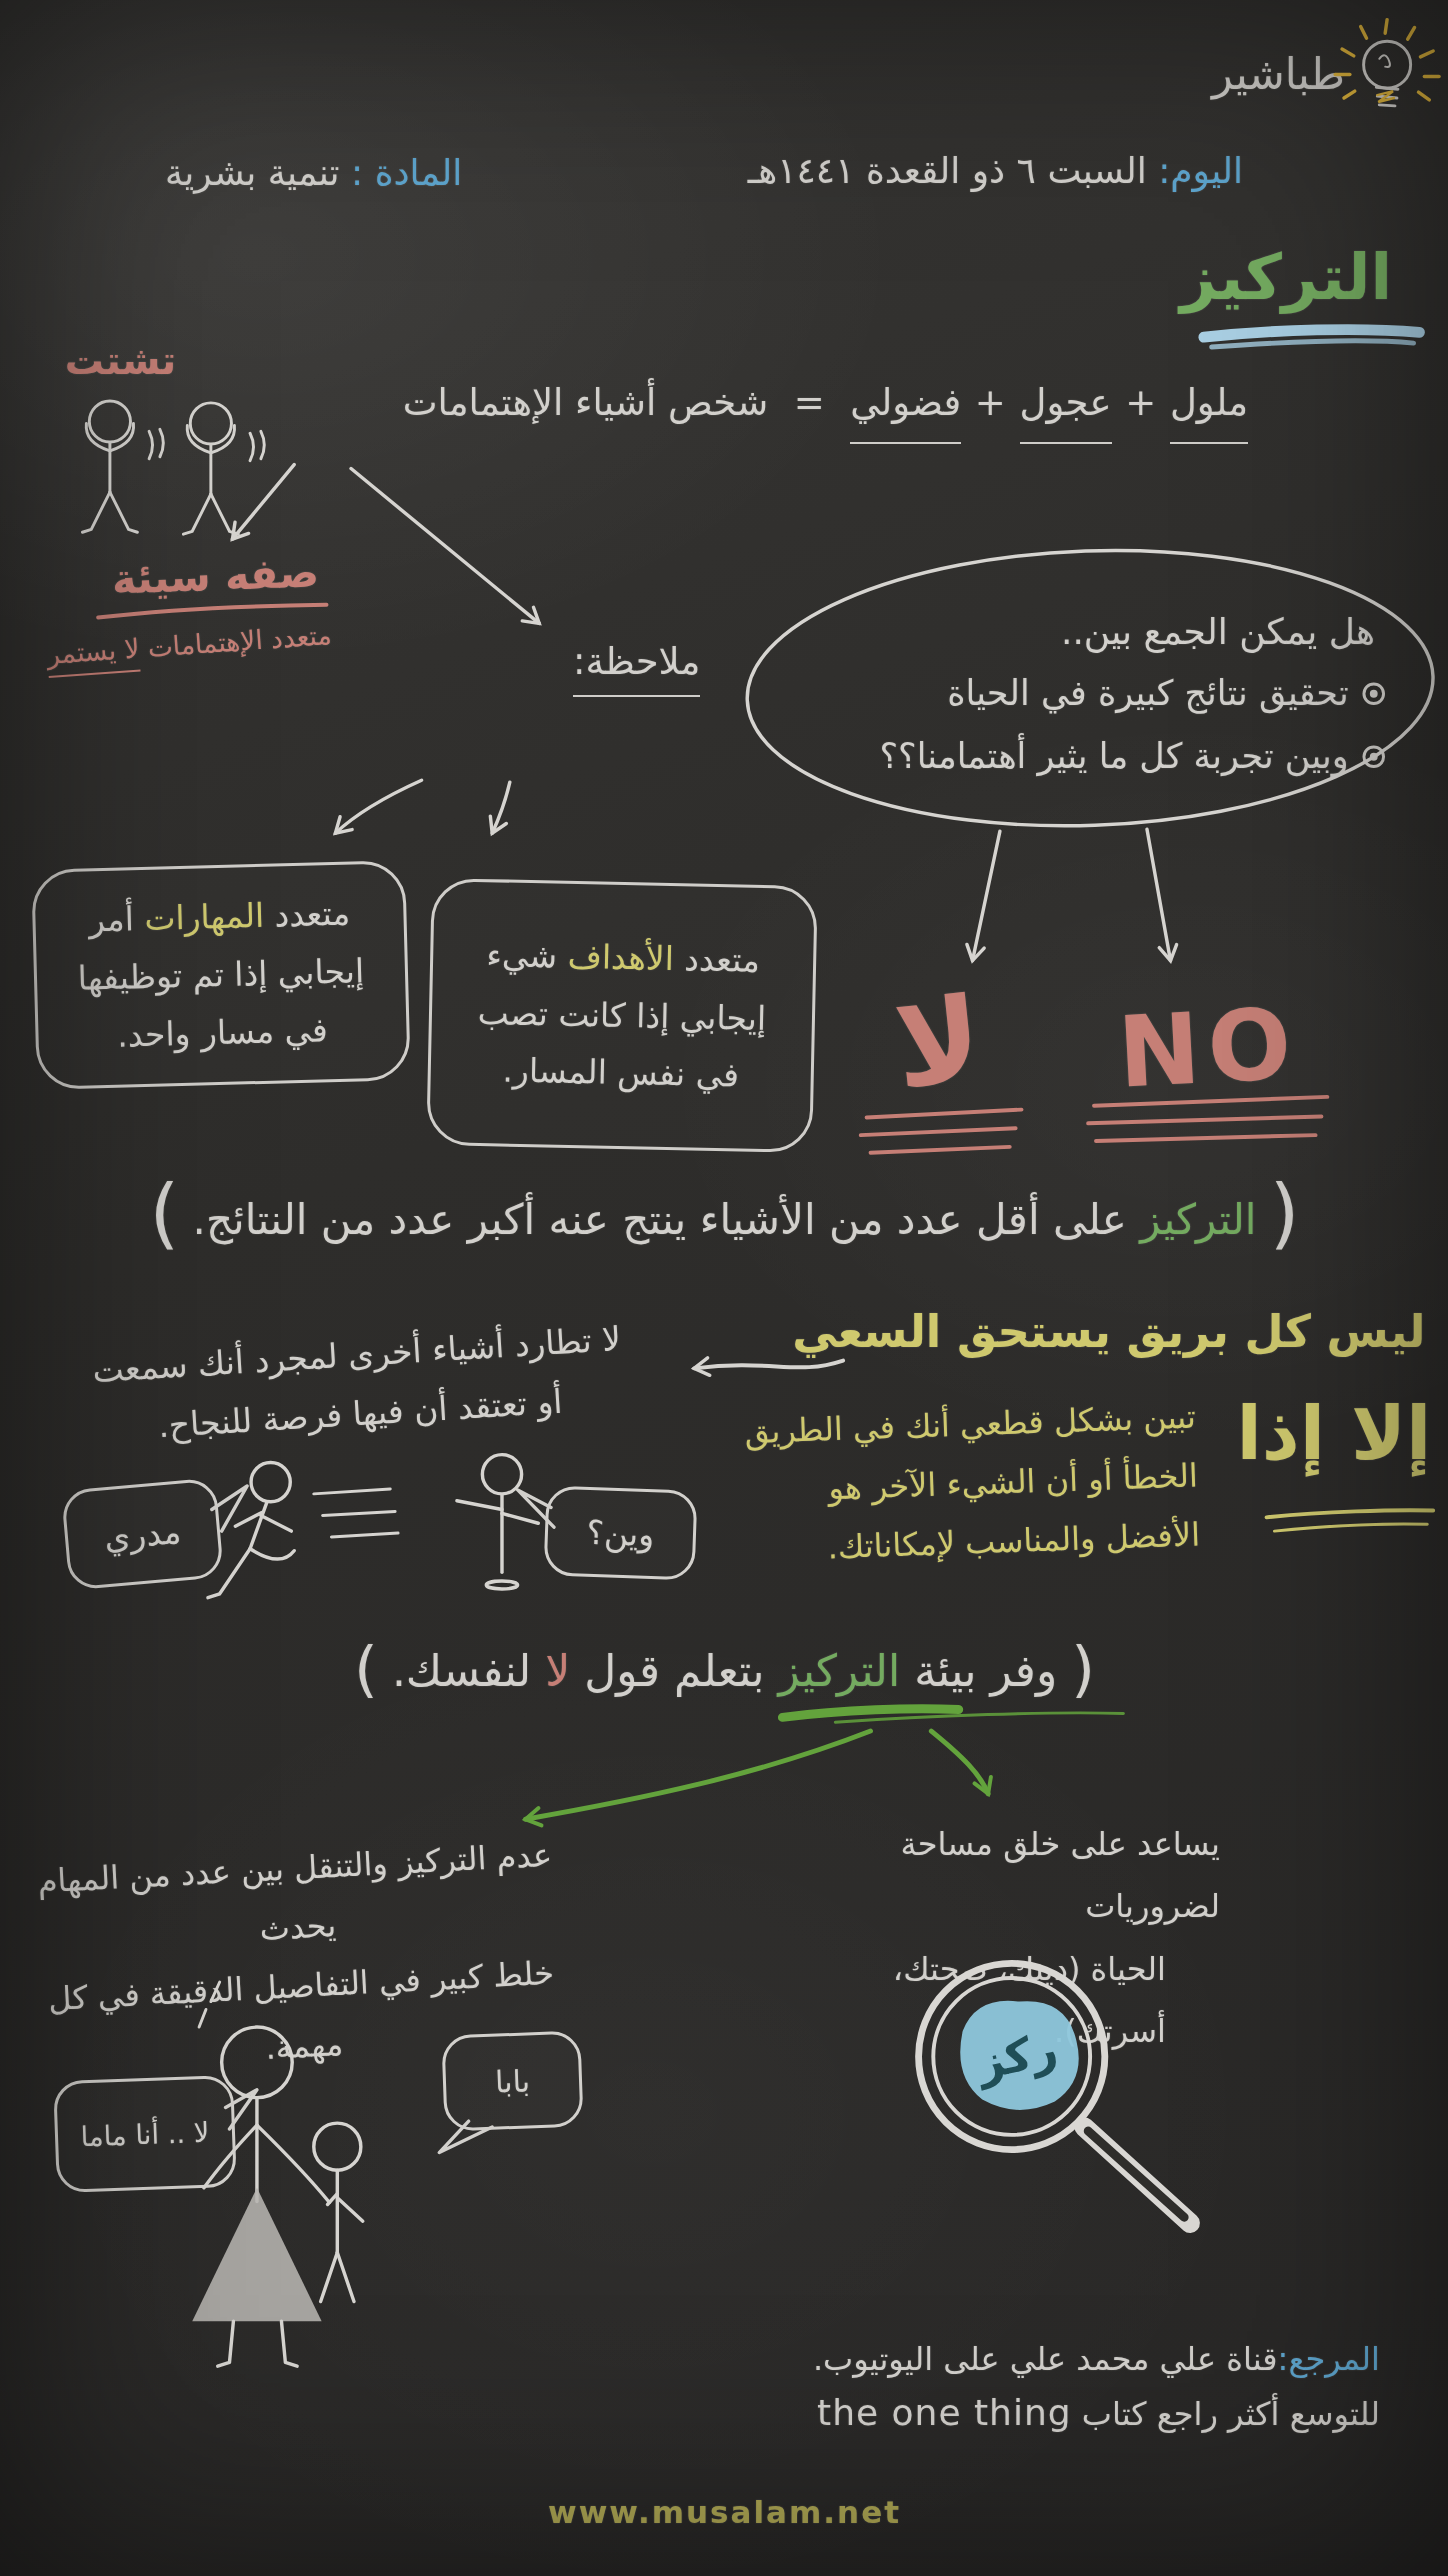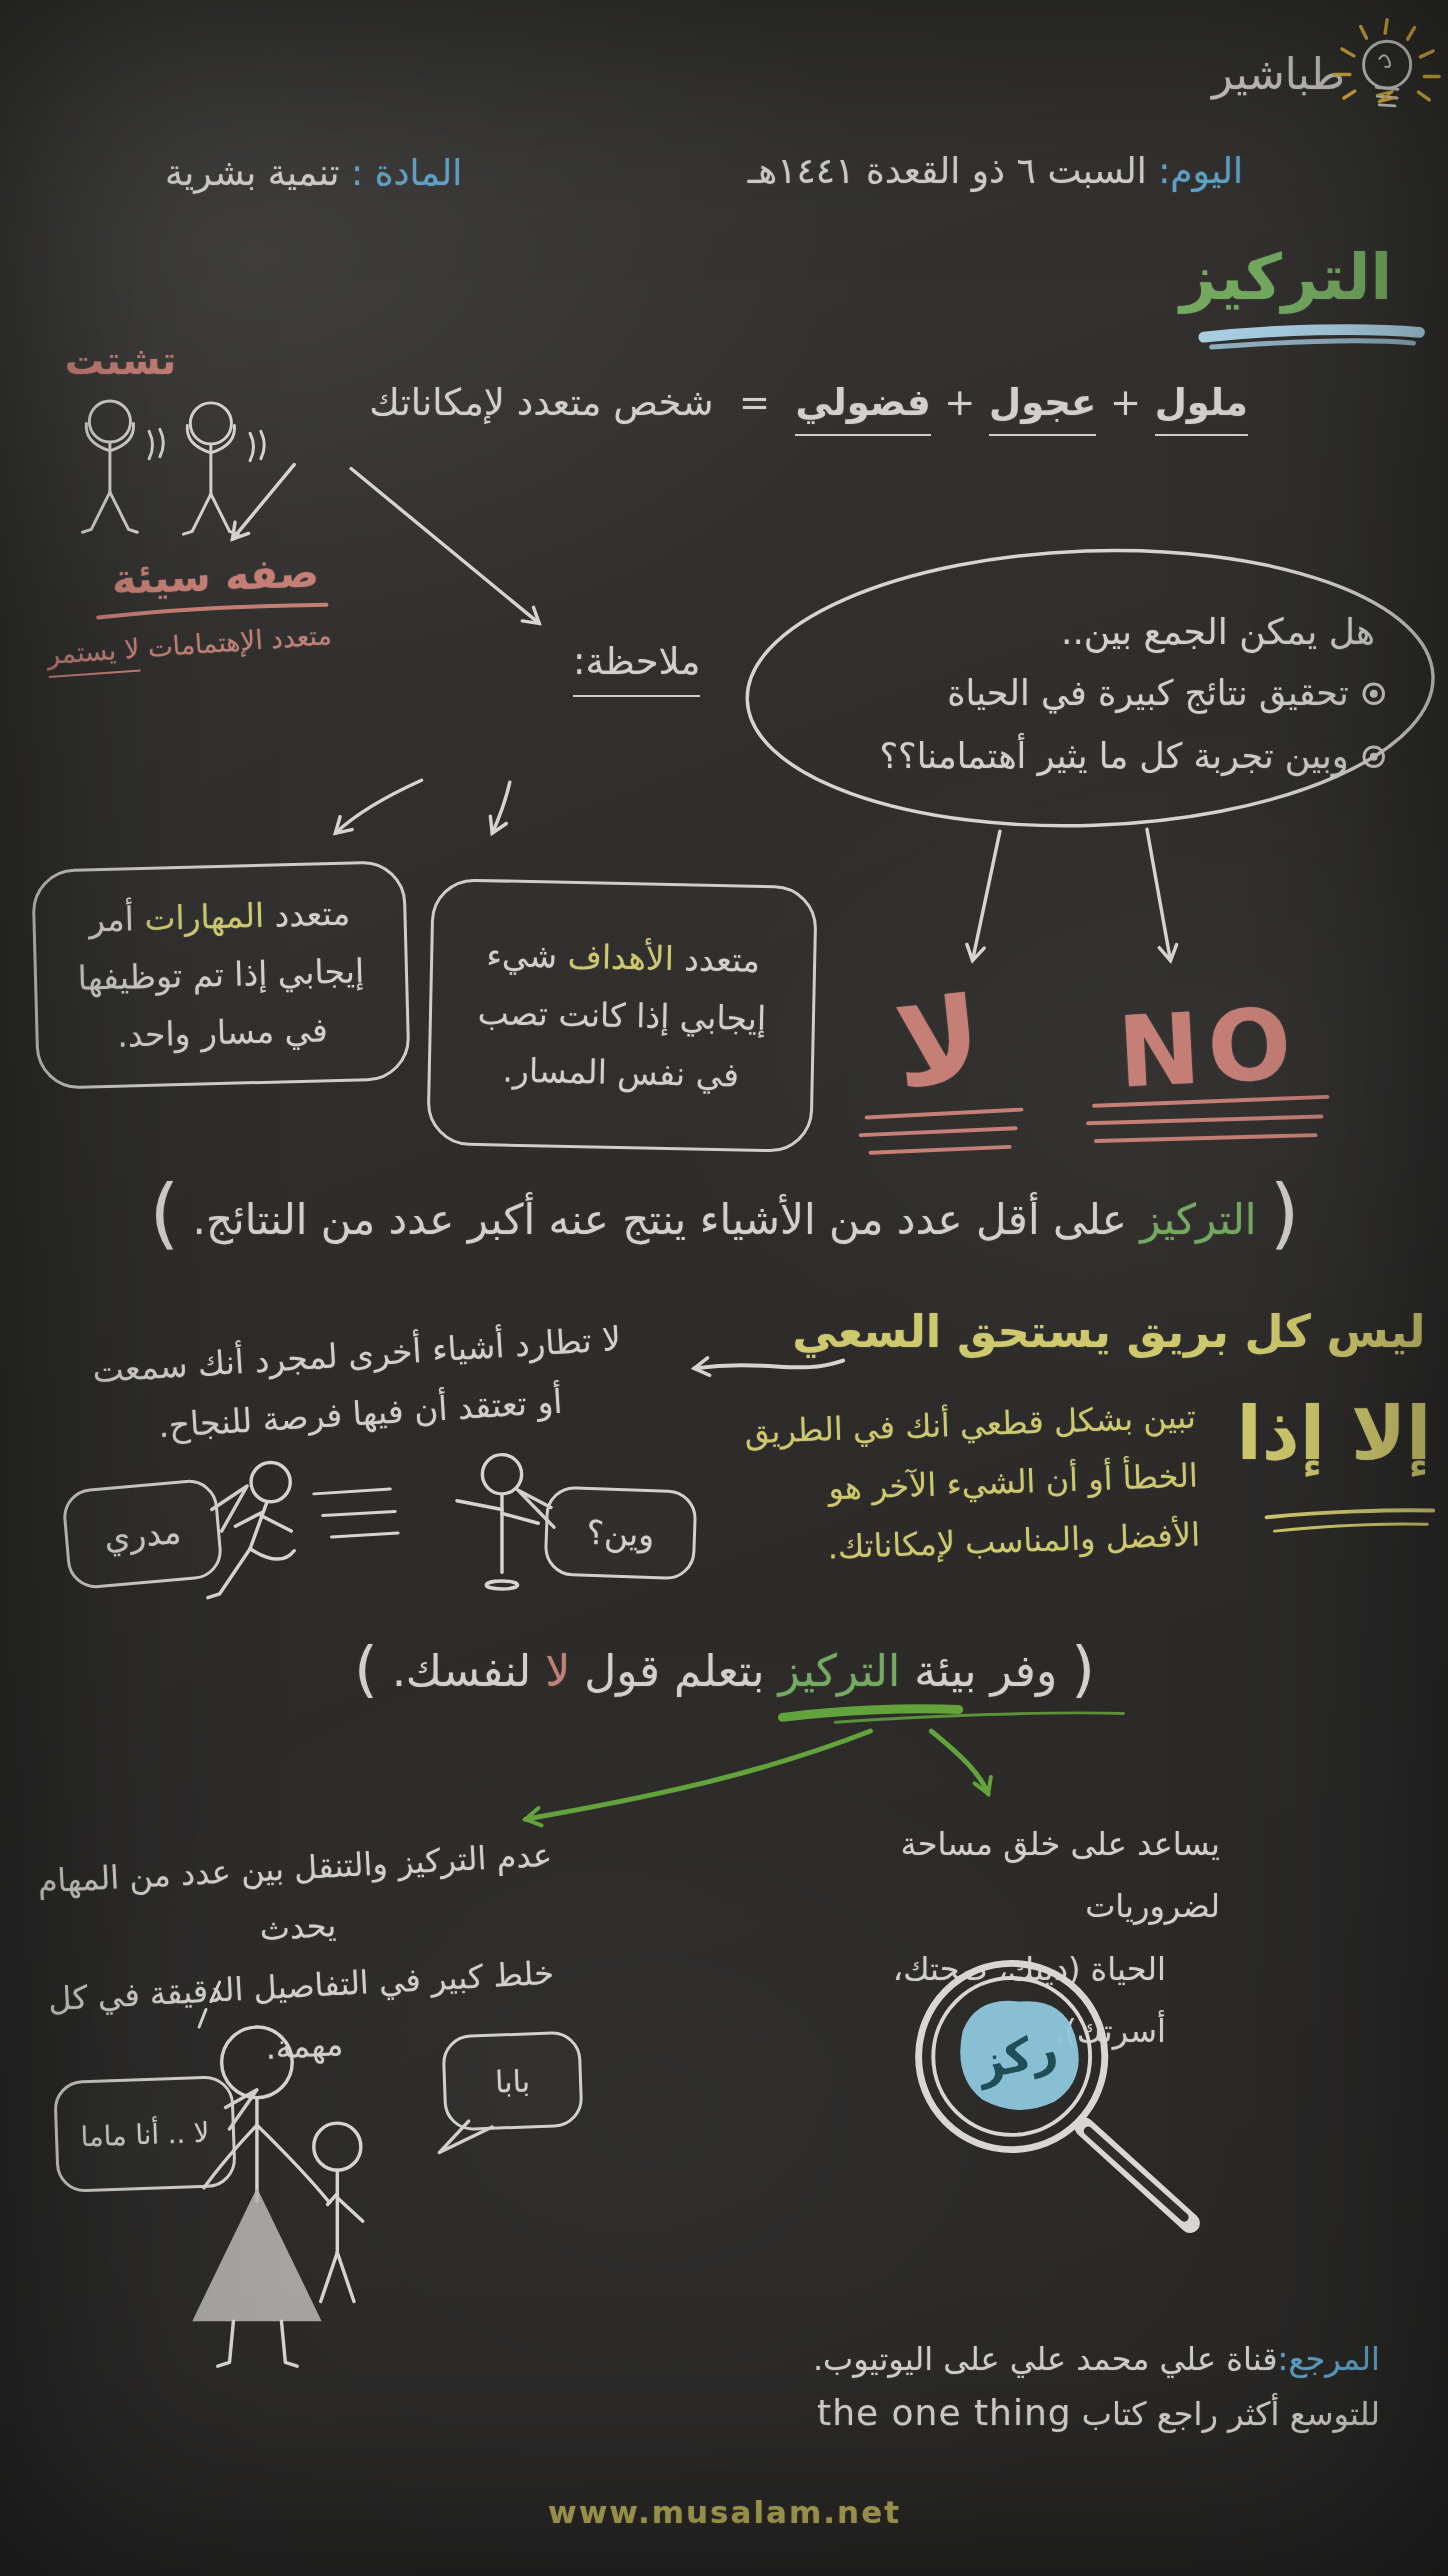--- a/index.html
+++ b/index.html
@@ -54,7 +54,7 @@
   </div>
 
   <div class="t" style="right:201px;top:378px;font-size:37px;white-space:nowrap;">
-    <span class="eq-ul">ملول</span><span class="eq-plus">+</span><span class="eq-ul">عجول</span><span class="eq-plus">+</span><span class="eq-ul">فضولي</span><span class="eq-eq">=</span><span>شخص متعدد لإمكاناتك</span>
+    <span class="eq-ul">ملول</span><span class="eq-plus">+</span><span class="eq-ul">عجول</span><span class="eq-plus">+</span><span class="eq-ul">فضولي</span><span class="eq-eq">=</span><span>شخص أشياء الإهتمامات</span>
   </div>
 
   <div class="t bold c-red center" style="left:47px;top:335px;width:147px;font-size:39px;">

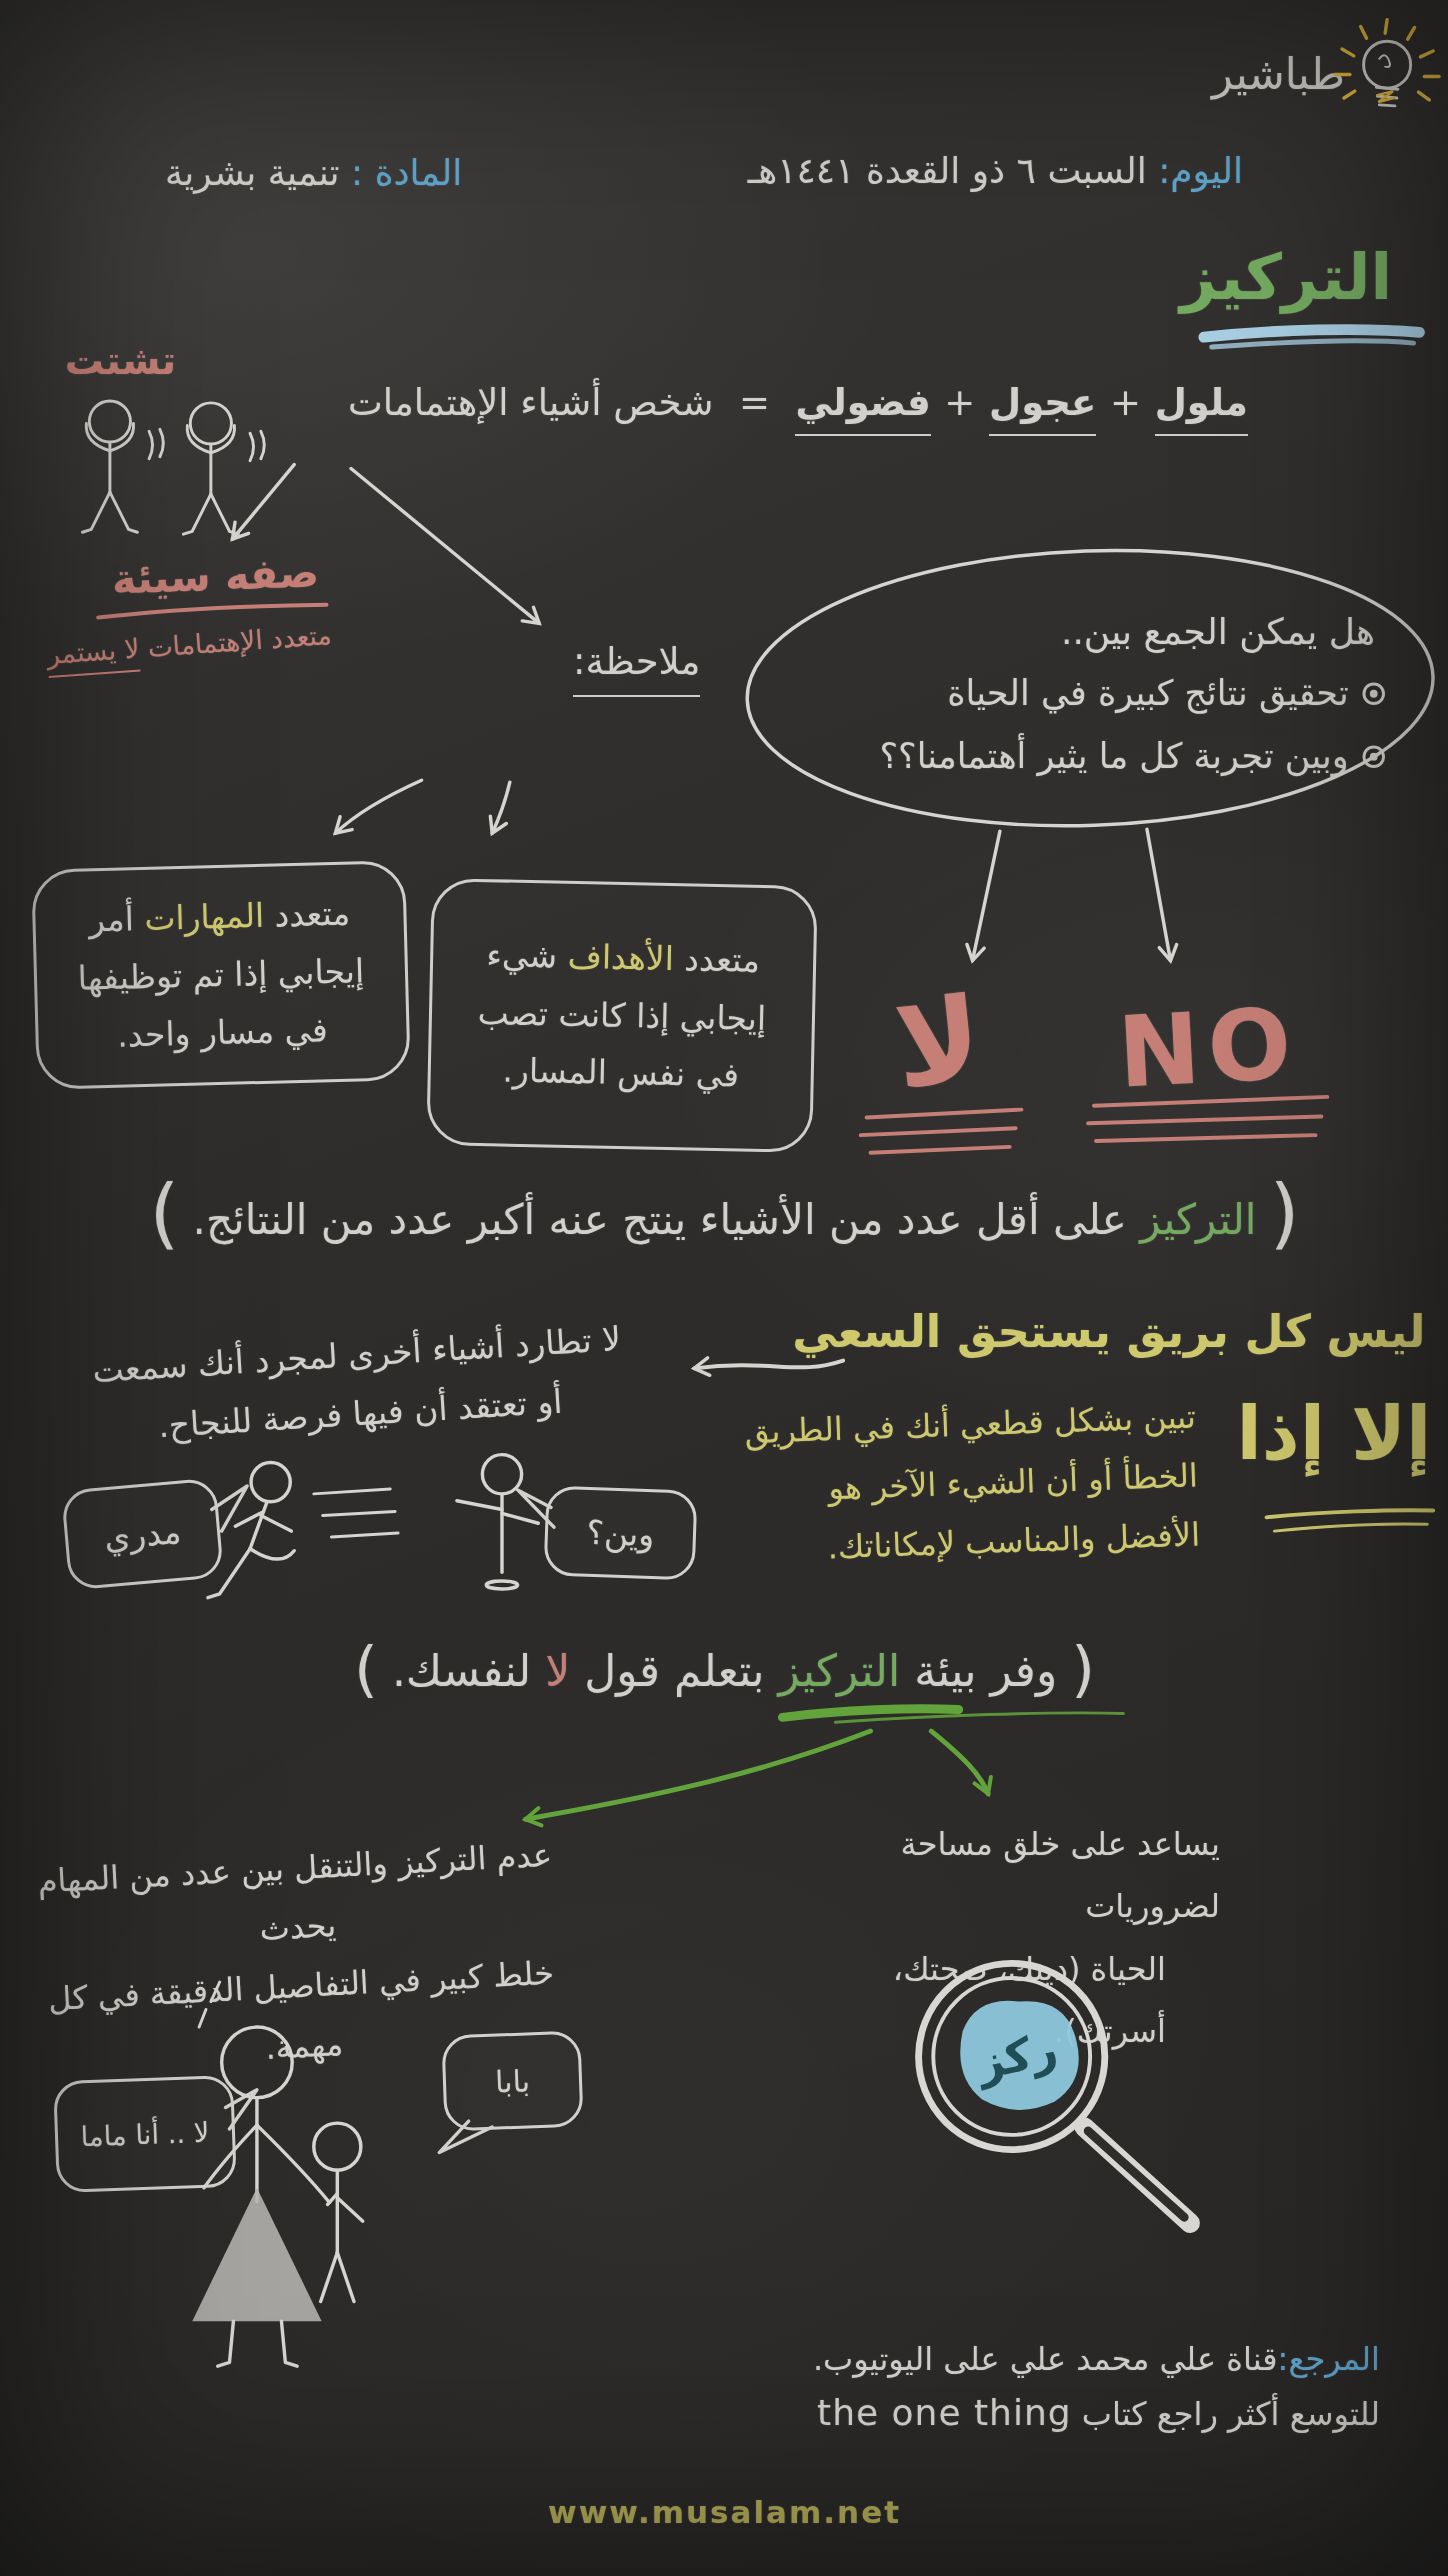--- a/index.html
+++ b/index.html
@@ -18,7 +18,7 @@
   .bold{font-weight:700}.center{text-align:center}.rightal{text-align:right}
   .ul-w{border-bottom:2.9px solid #cfcdc9;padding-bottom:7.8px;display:inline-block;}
   .ul-r{border-bottom:2.9px solid #c67f76;padding-bottom:2.9px;display:inline-block;}
-  .eq-ul{border-bottom:2.9px solid #cfcdc9;padding-bottom:6px;display:inline-block;font-weight:bold;}
+  .eq-ul{border-bottom:2.9px solid #cfcdc9;padding-bottom:14px;display:inline-block;}
   .eq-plus{margin:0 13.7px}.eq-eq{margin:0 25.5px}
   .bubble{position:absolute;border:3.4px solid #d2d0cc;border-radius:29px;display:flex;align-items:center;justify-content:center;
     direction:rtl;color:#d2d0cc;text-shadow:0 0 2px rgba(235,235,228,.22);background:rgba(255,255,255,0.015);}

